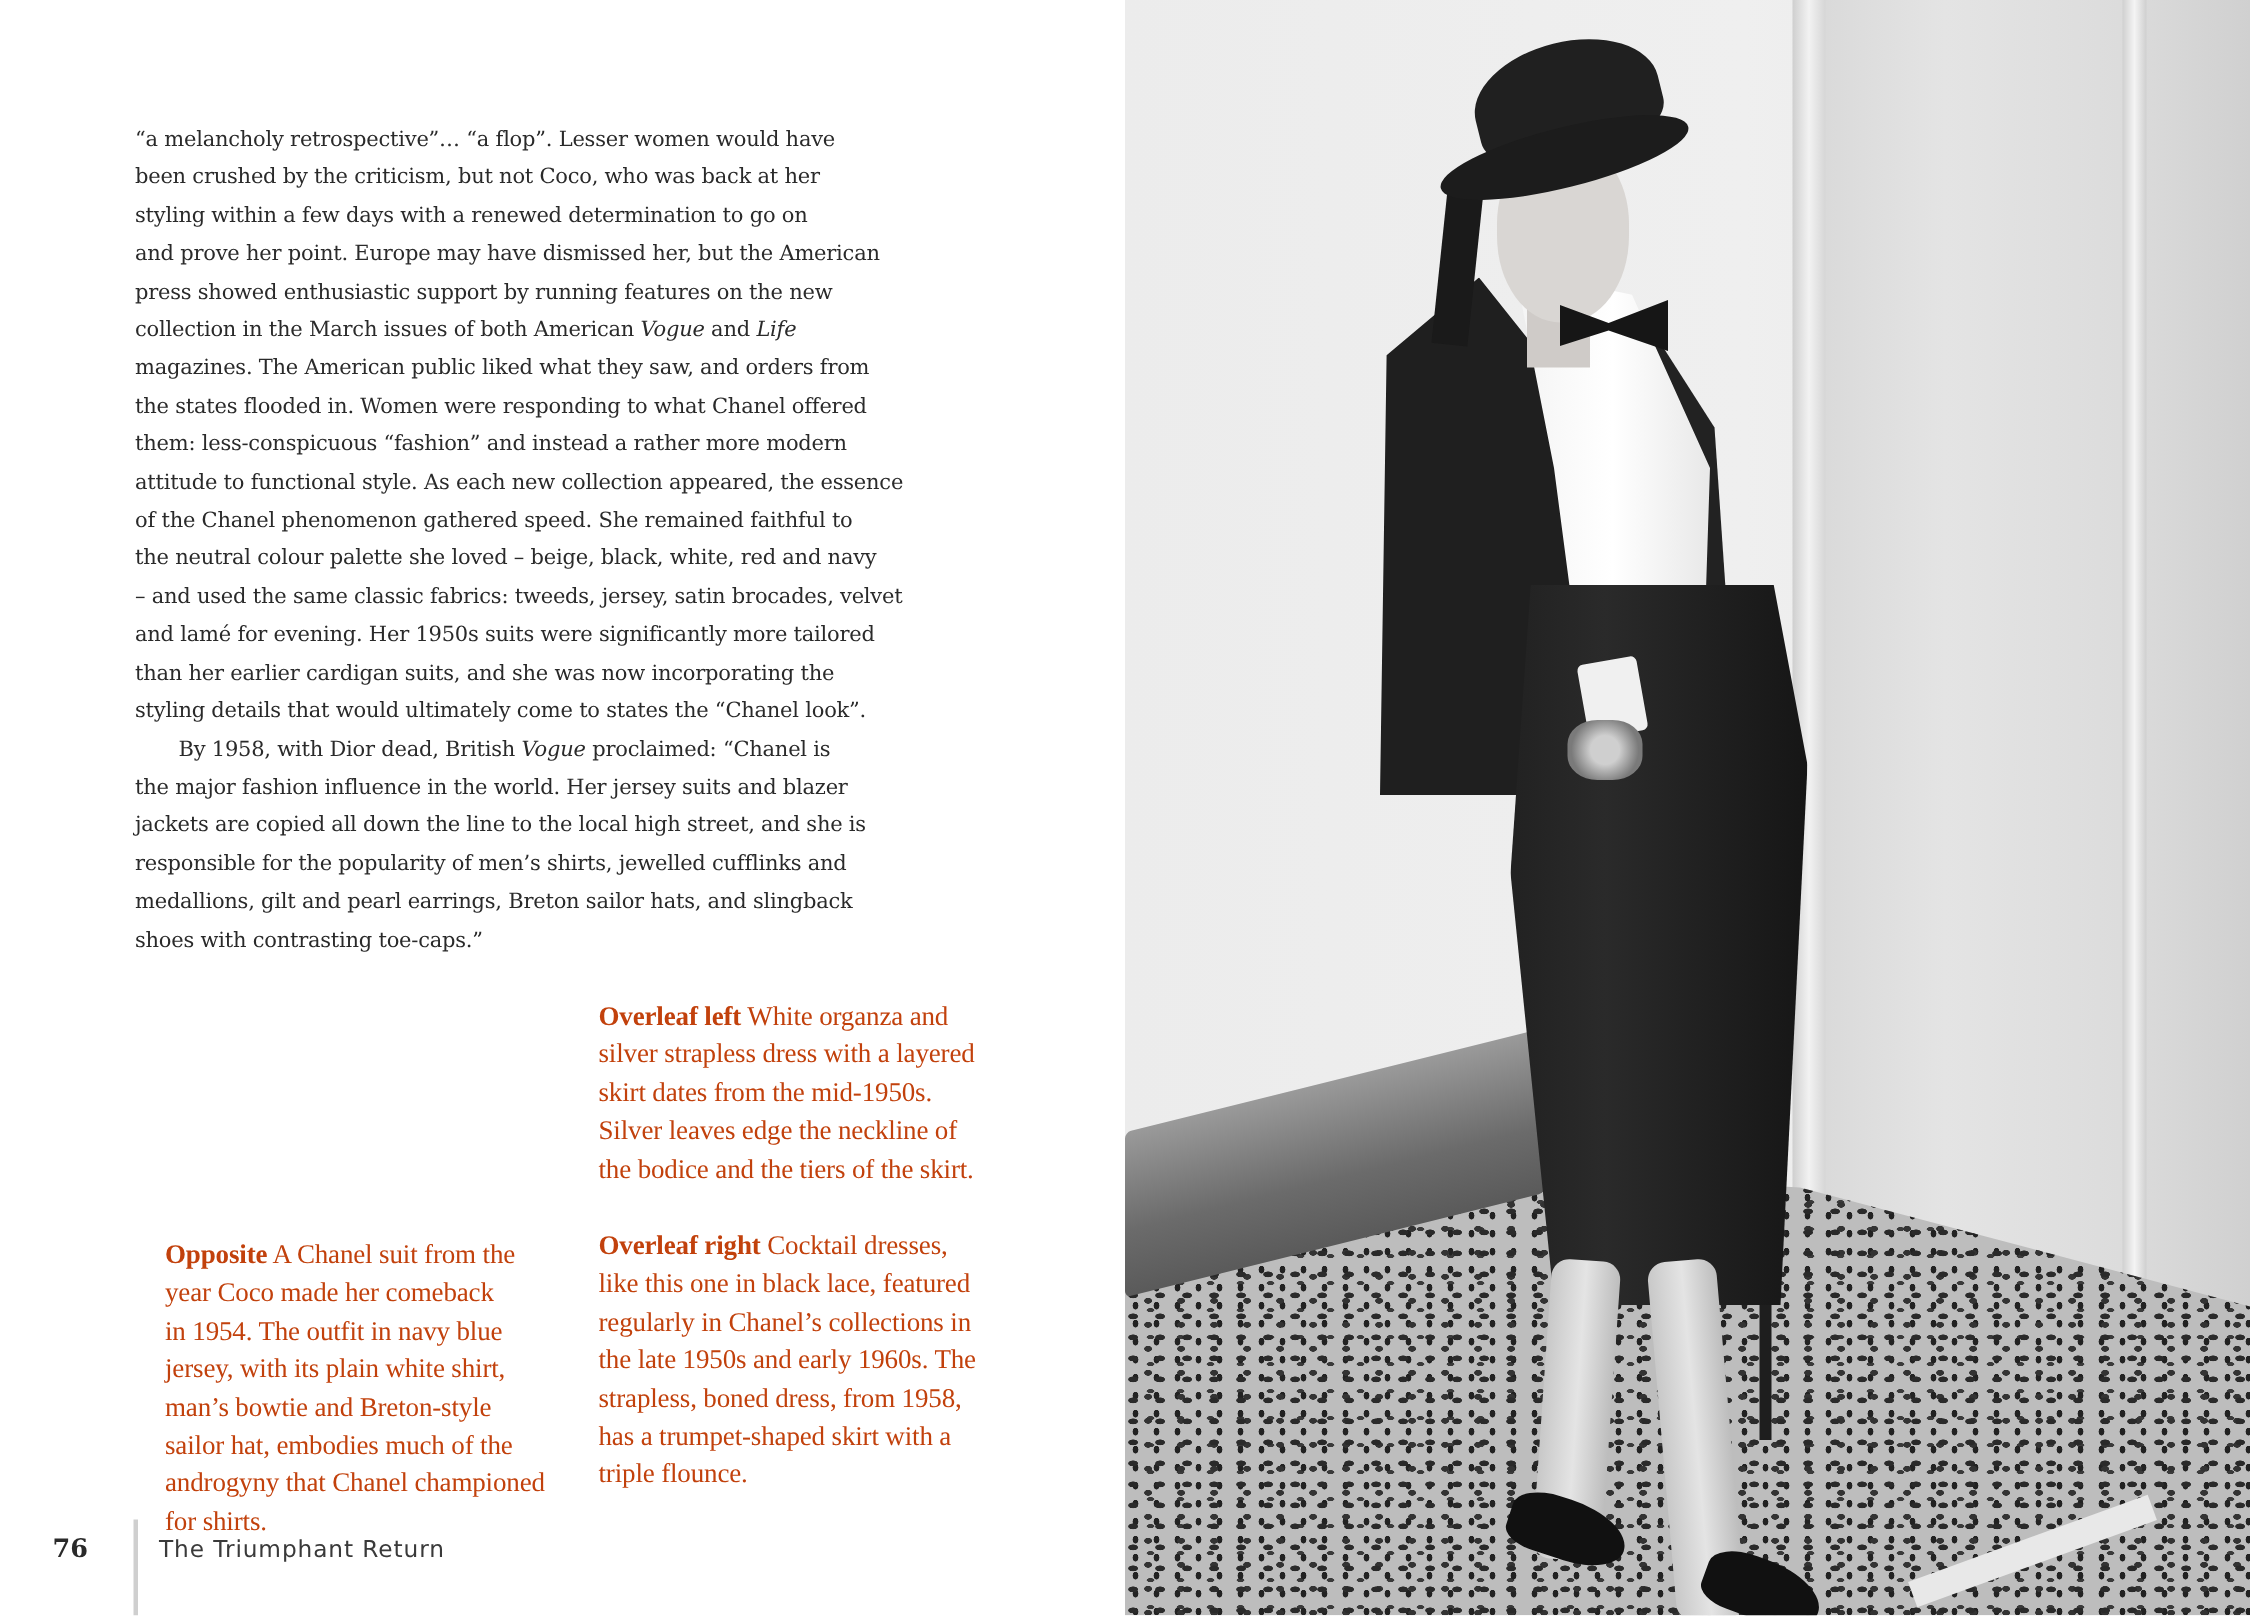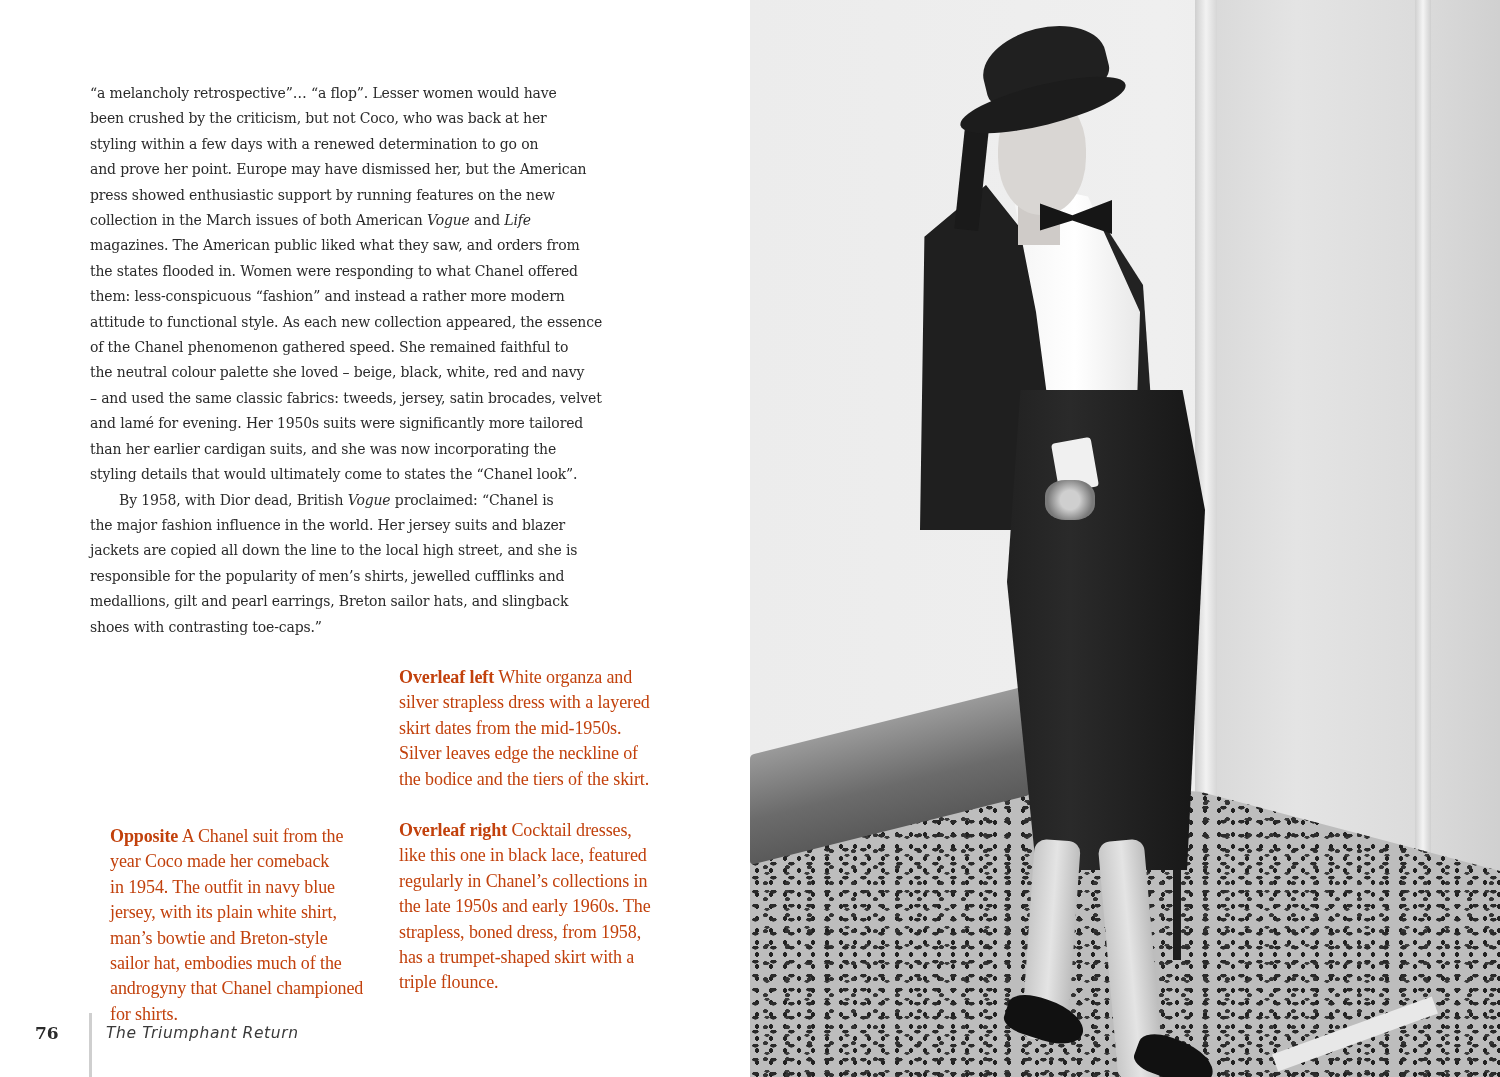--- a/index.html
+++ b/index.html
@@ -87,7 +87,6 @@
       font-size: 15.5px;
       letter-spacing: 0.6px;
       color: #3a3a3a;
-      font-style: italic;
     }
 
     

